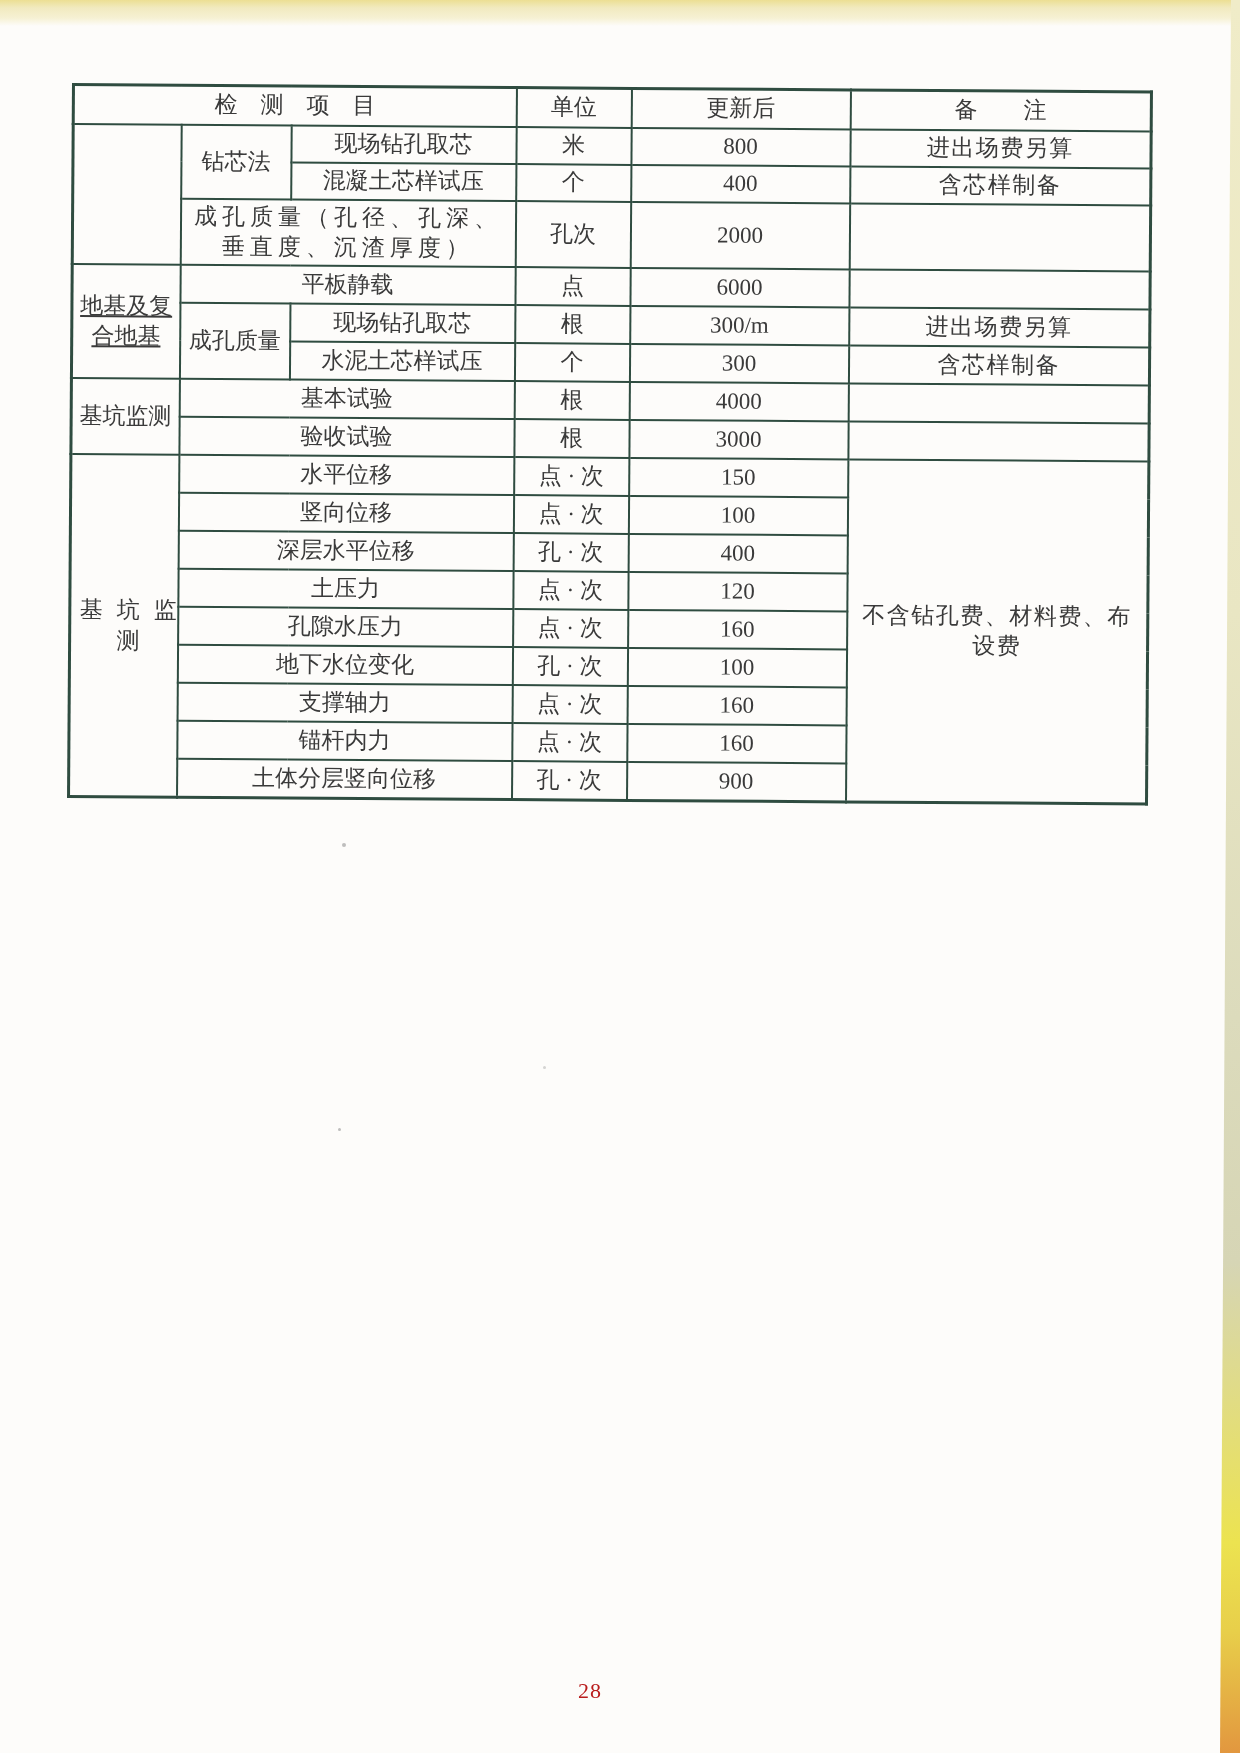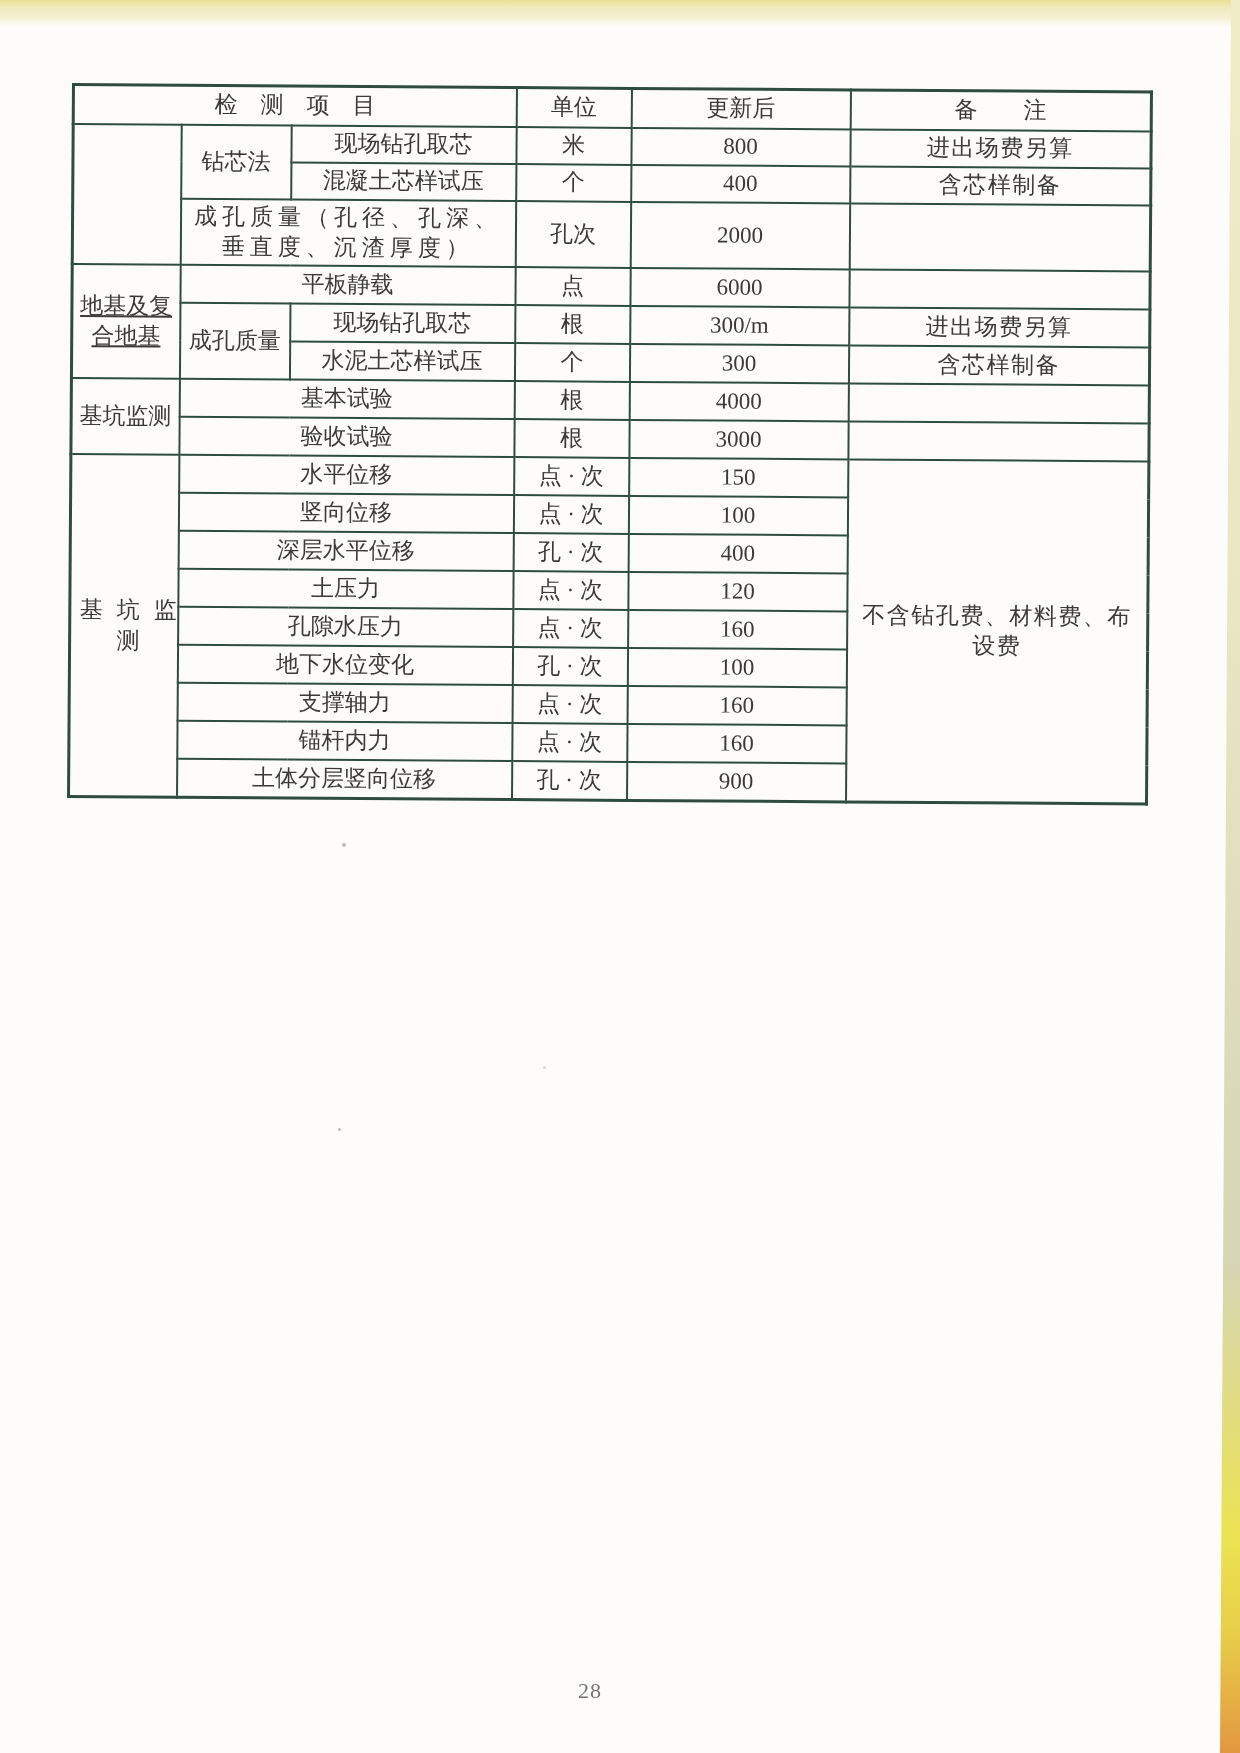--- a/index.html
+++ b/index.html
@@ -55,7 +55,7 @@
   }
   .page-number{
     position:absolute;left:560px;top:1678px;width:60px;
-    text-align:center;font-size:22px;color:#737373;letter-spacing:1px;
+    text-align:center;font-size:22px;color:#b91c1c;letter-spacing:1px;
   }
   .speck{position:absolute;width:4px;height:4px;border-radius:50%;background:#8a8a8a;opacity:.55;}
   .sp1{left:342px;top:843px;}

